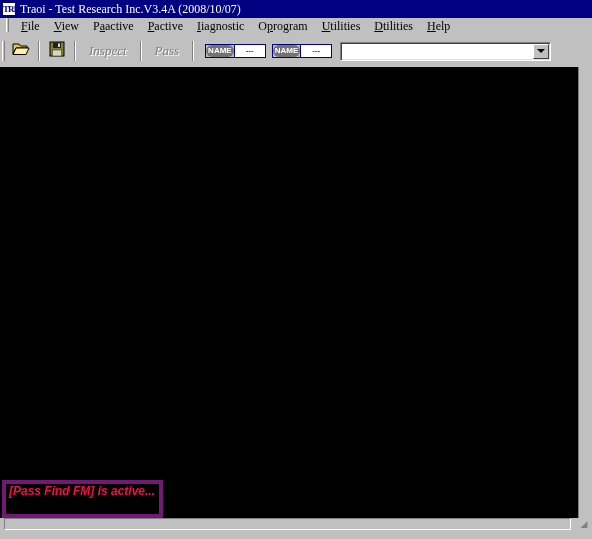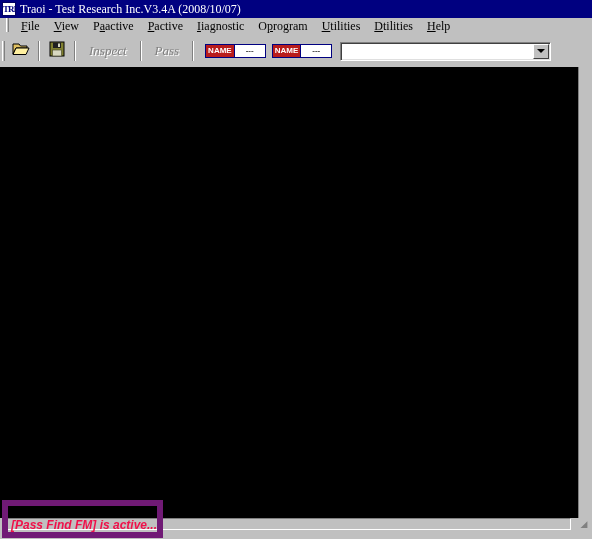--- a/index.html
+++ b/index.html
@@ -170,7 +170,7 @@
     cursor: default;
   }
   .badge .badge-key {
-    background: #b91c1c;
+    background: #737373;
     color: #ffffff;
     font-family: "Liberation Sans", sans-serif;
     font-size: 8px;
@@ -180,6 +180,7 @@
     display: flex;
     align-items: center;
     line-height: 12px;
+    border-radius: 6px;
   }
   .badge .badge-val {
     background: #ffffff;

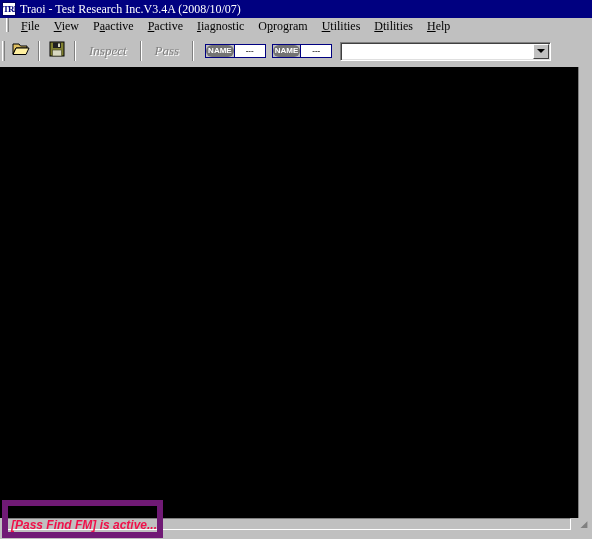--- a/index.html
+++ b/index.html
@@ -268,13 +268,13 @@
   #alert-box {
     position: absolute;
     left: 2px;
-    top: 500px;
+    top: 480px;
     width: 161px;
     height: 38px;
-    border: 6px solid #701a75;
-    box-sizing: border-box;
-    display: flex;
-    align-items: flex-end;
+    border: 4px solid #701a75;
+    box-sizing: border-box;
+    display: flex;
+    align-items: flex-start;
     z-index: 5;
   }
   #alert-text {

